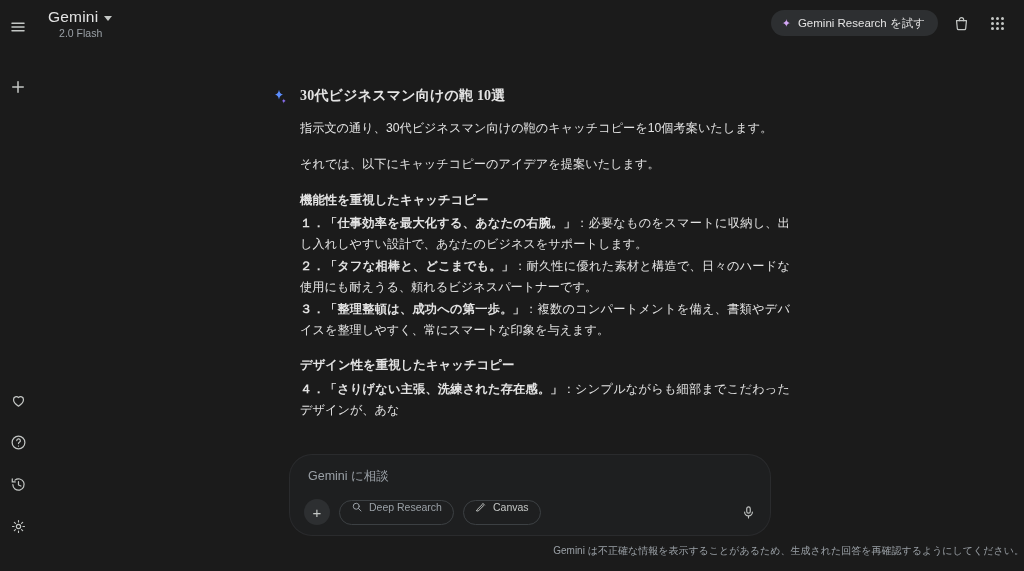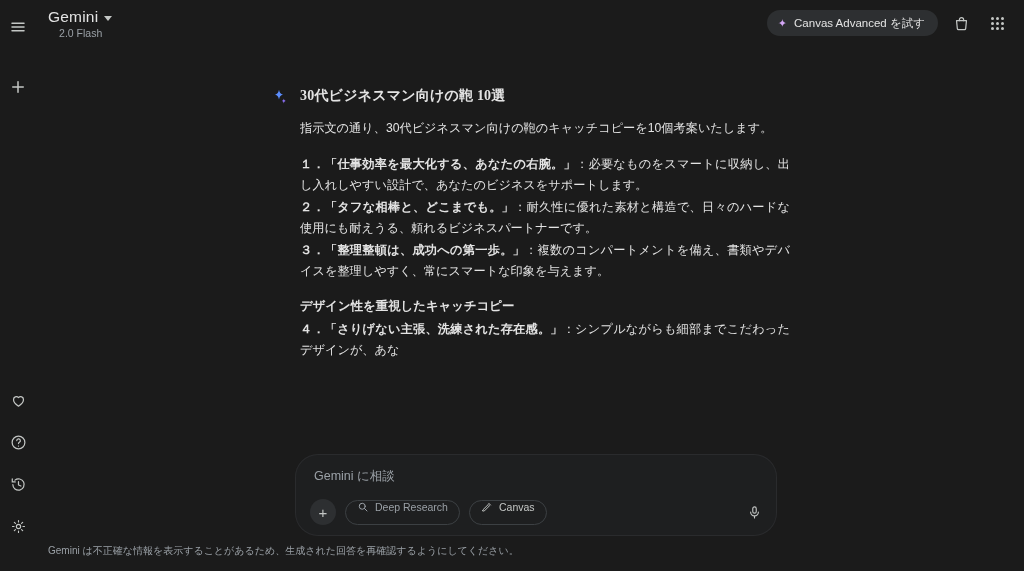--- a/index.html
+++ b/index.html
@@ -267,7 +267,7 @@
       <div class="topbar-right">
         <div class="advanced-chip">
           <span class="spark">✦</span>
-          <span>Canvas Advanced を試す</span>
+          <span>Gemini Research を試す</span>
         </div>
         <div class="icon-btn" title="bag">
           <svg width="17" height="17" viewBox="0 0 24 24" fill="none" stroke="currentColor" stroke-width="1.7" stroke-linejoin="round">

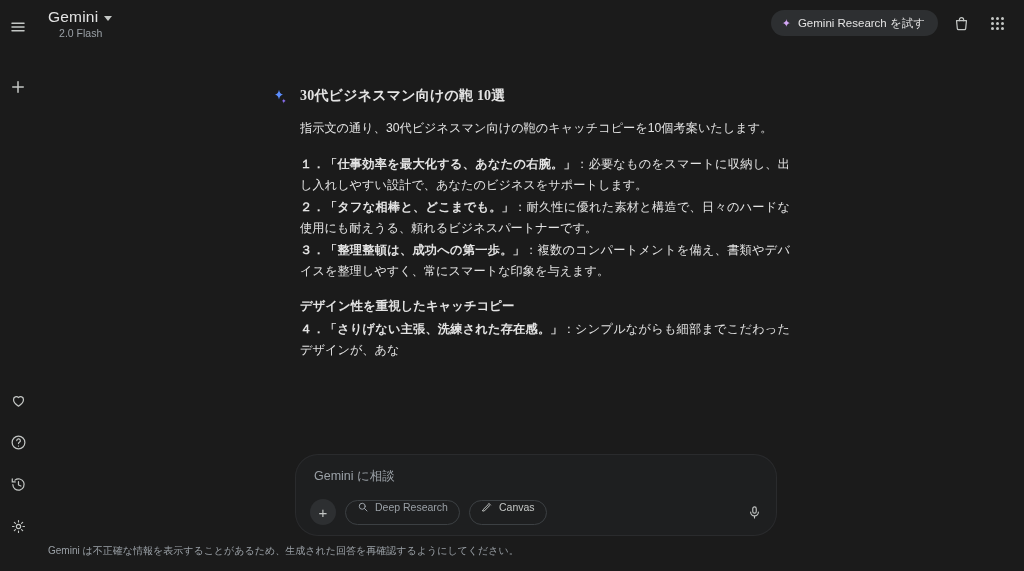--- a/index.html
+++ b/index.html
@@ -306,6 +306,7 @@
           <div class="model-body">
             <h2>30代ビジネスマン向けの鞄 10選</h2>
             <p>指示文の通り、30代ビジネスマン向けの鞄のキャッチコピーを10個考案いたします。</p>
+            <p>それでは、以下にキャッチコピーのアイデアを提案いたします。</p>
 
             <ol>
               <li>

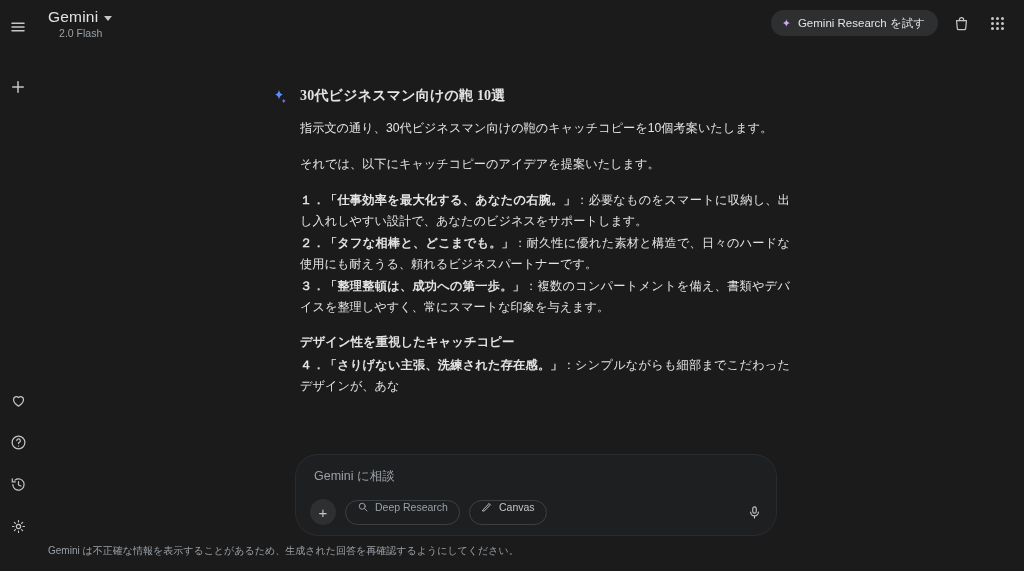--- a/index.html
+++ b/index.html
@@ -308,6 +308,7 @@
             <p>指示文の通り、30代ビジネスマン向けの鞄のキャッチコピーを10個考案いたします。</p>
             <p>それでは、以下にキャッチコピーのアイデアを提案いたします。</p>
 
+            <h3>機能性を重視したキャッチコピー</h3>
             <ol>
               <li>
                 <b>１．</b><b>「仕事効率を最大化する、あなたの右腕。」</b><span>：必要なものをスマートに収納し、出し入れしやすい設計で、あなたのビジネスをサポートします。</span>

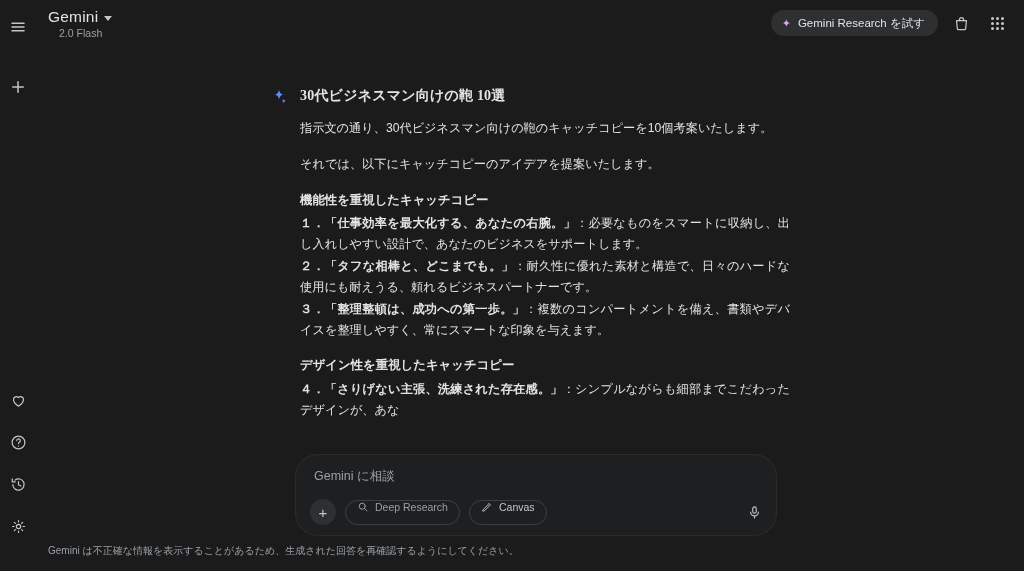--- a/index.html
+++ b/index.html
@@ -155,7 +155,7 @@
   
   .composer-wrap {
     position: absolute;
-    left: 12px; right: 0;
+    left: 0; right: 0;
     bottom: 0;
     padding: 0 0 6px 0;
     background: linear-gradient(to bottom, rgba(27,27,27,0) 0%, #1b1b1b 26px, #1b1b1b 100%);

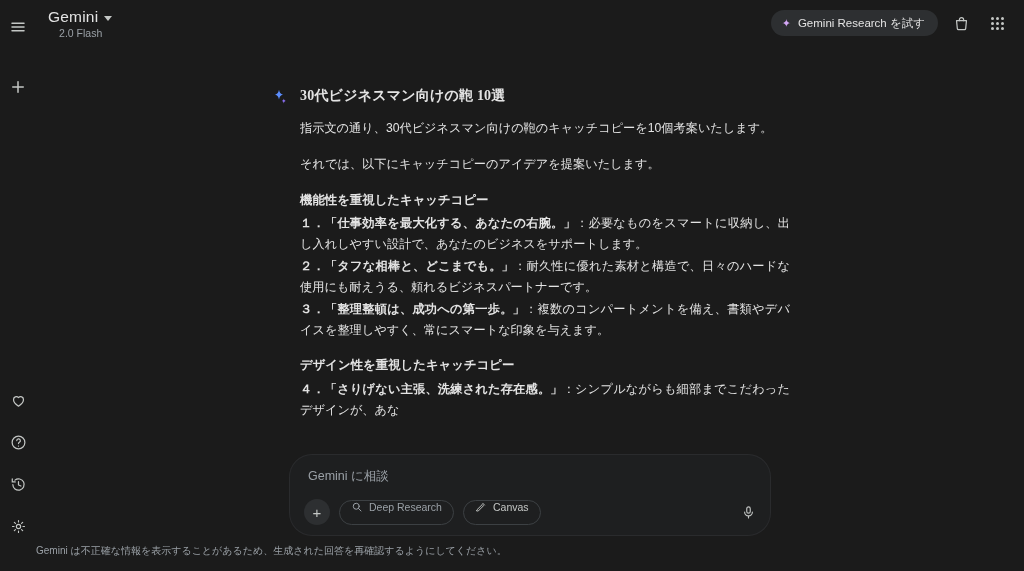--- a/index.html
+++ b/index.html
@@ -196,7 +196,7 @@
   .tool-chip.canvas { color: #c4c7c5; }
   .mic-btn { margin-left: auto; color: #c4c7c5; cursor: pointer; display: flex; align-items: center; }
   .disclaimer {
-    text-align: left;
+    text-align: right;
     font-size: 10px;
     color: #9aa0a6;
     padding: 9px 0 7px 0;

